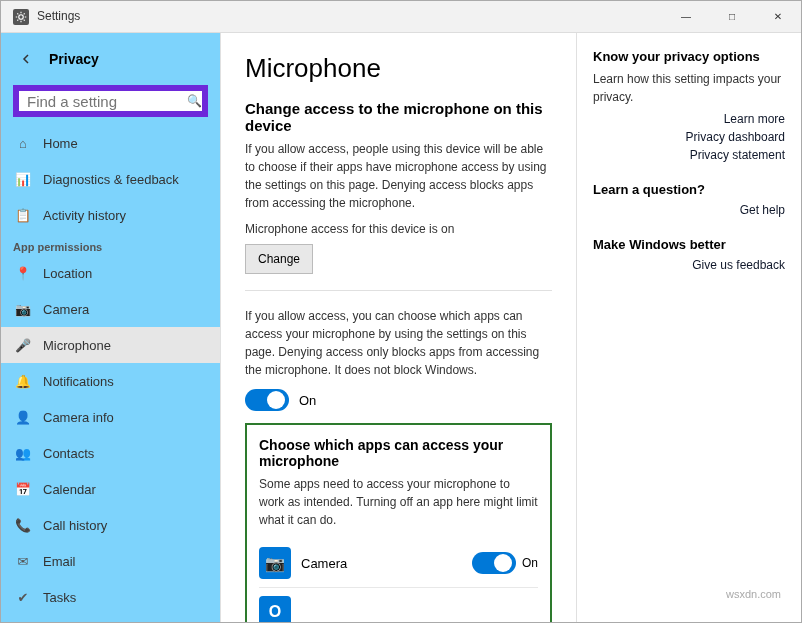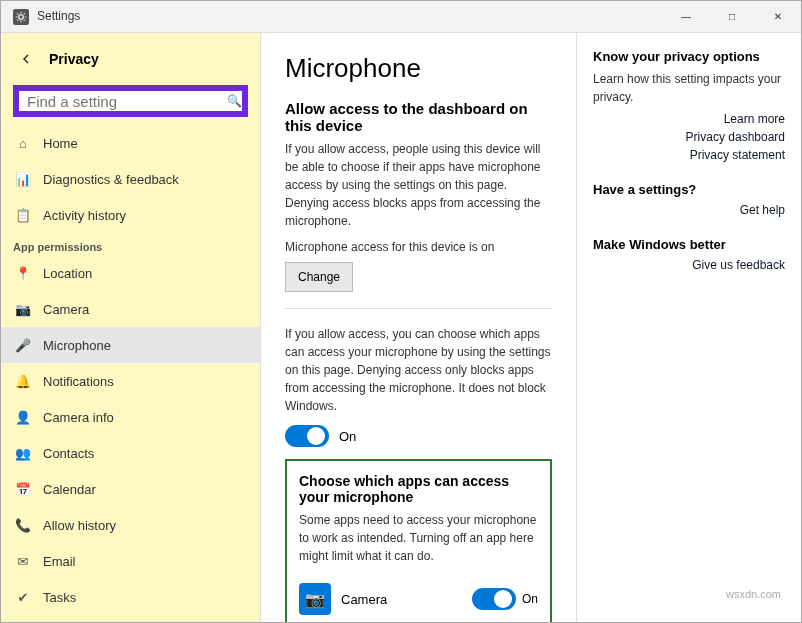--- a/index.html
+++ b/index.html
@@ -17,7 +17,7 @@
     .content { display: flex; flex: 1; overflow: hidden; }
 
     
-    .sidebar { width: 260px; background: #fef9c3; display: flex; flex-direction: column; overflow-y: auto; border-right: 1px solid #e0e0e0; flex-shrink: 0; }
+    .sidebar { width: 220px; background: #7dd3fc; display: flex; flex-direction: column; overflow-y: auto; border-right: 1px solid #e0e0e0; flex-shrink: 0; }
     .sidebar-top { padding: 12px 12px 8px 12px; display: flex; align-items: center; gap: 8px; }
     .sidebar-back { width: 28px; height: 28px; display: flex; align-items: center; justify-content: center; cursor: pointer; }
     .sidebar-title-label { font-size: 14px; font-weight: 600; }

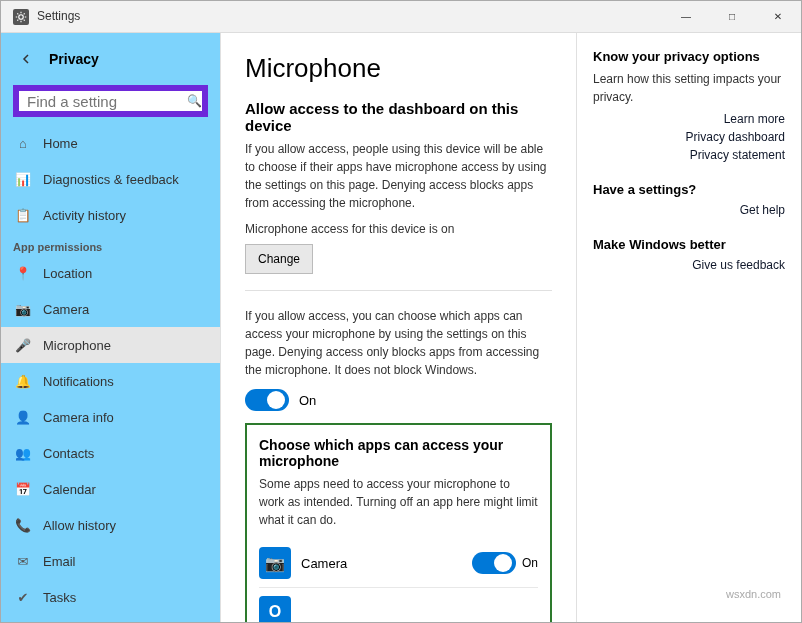--- a/index.html
+++ b/index.html
@@ -170,7 +170,7 @@
     <div class="main-content">
       <h1 class="page-title">Microphone</h1>
 
-      <div class="section-title">Allow access to the dashboard on this device</div>
+      <div class="section-title">Change access to the microphone on this device</div>
       <div class="section-desc">If you allow access, people using this device will be able to choose if their apps have microphone access by using the settings on this page. Denying access blocks apps from accessing the microphone.</div>
       <div class="status-text">Microphone access for this device is on</div>
       <button class="change-btn">Change</button>

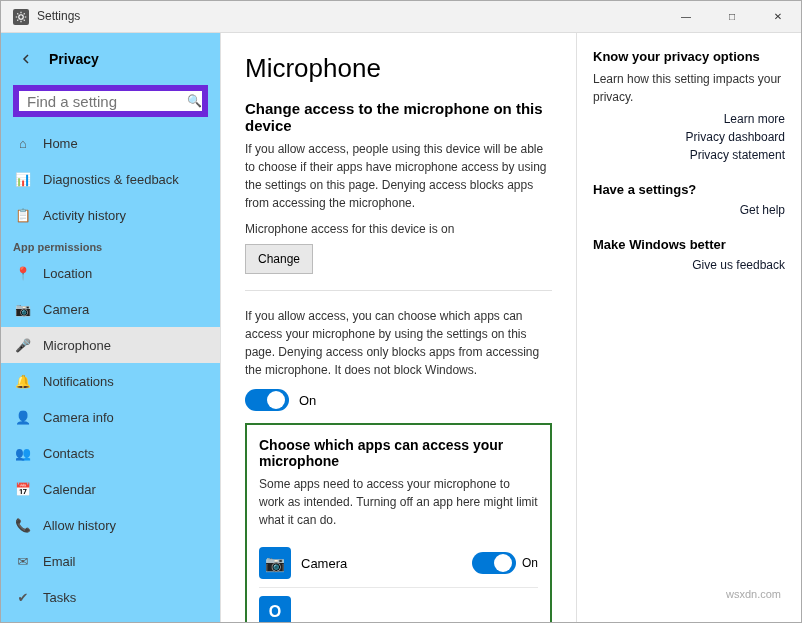--- a/index.html
+++ b/index.html
@@ -220,7 +220,7 @@
         <a class="right-link">Privacy statement</a>
       </div>
       <div class="right-section">
-        <div class="right-title">Have a settings?</div>
+        <div class="right-title">Learn a question?</div>
         <a class="right-link">Get help</a>
       </div>
       <div class="right-section">

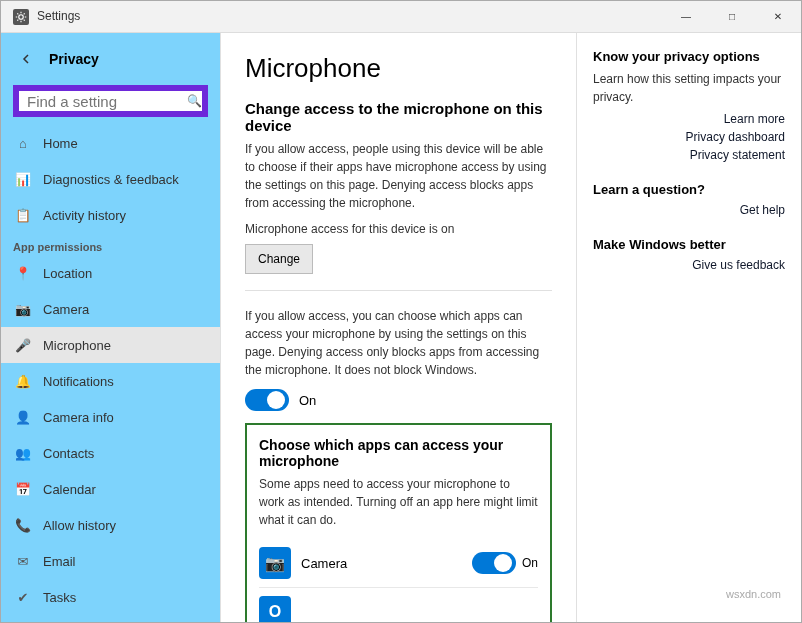--- a/index.html
+++ b/index.html
@@ -154,7 +154,7 @@
       </div>
       <div class="sidebar-item">
         <div class="sidebar-item-icon">📞</div>
-        <span>Allow history</span>
+        <span>Call history</span>
       </div>
       <div class="sidebar-item">
         <div class="sidebar-item-icon">✉</div>

